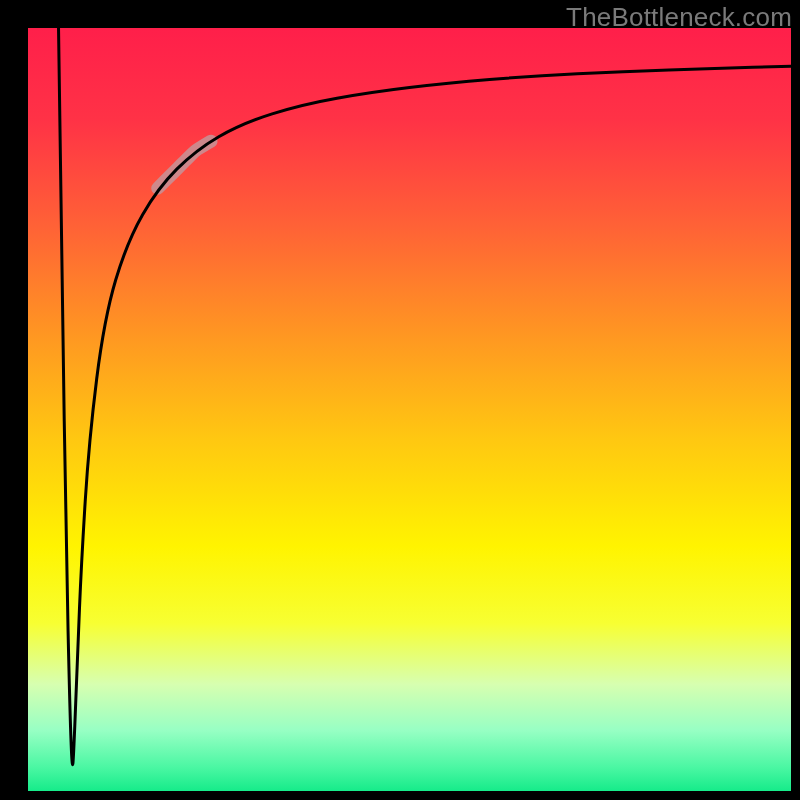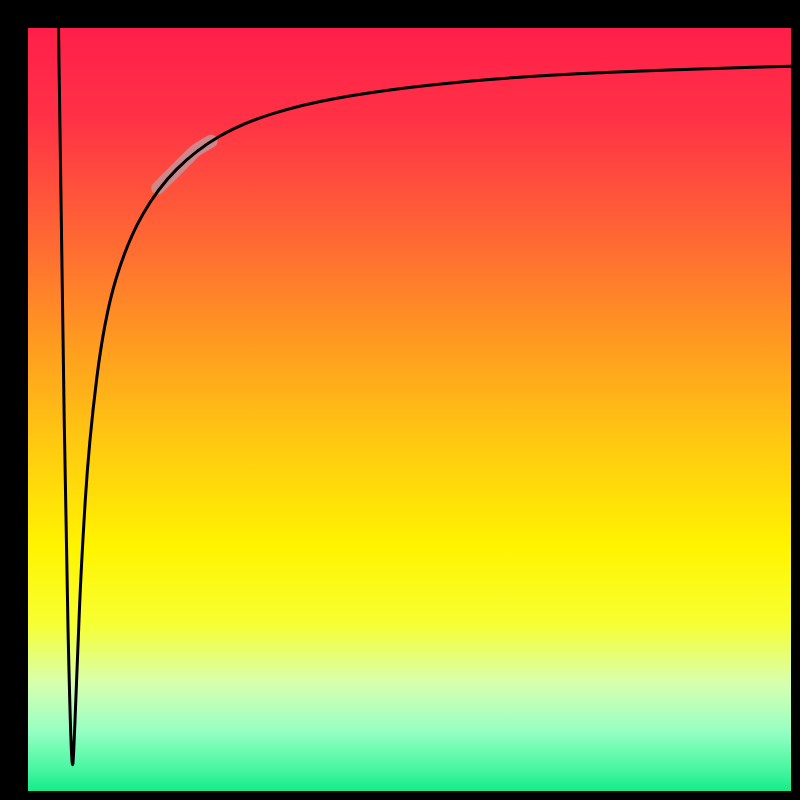--- a/index.html
+++ b/index.html
@@ -60,6 +60,7 @@
     </g>
     <rect id="frameRect" fill="none" x="9" y="9" width="801" height="801" stroke="#000000" stroke-width="38"></rect>
   </svg>
+  <div class="watermark">TheBottleneck.com</div>
 </div>
 
 </body></html>

